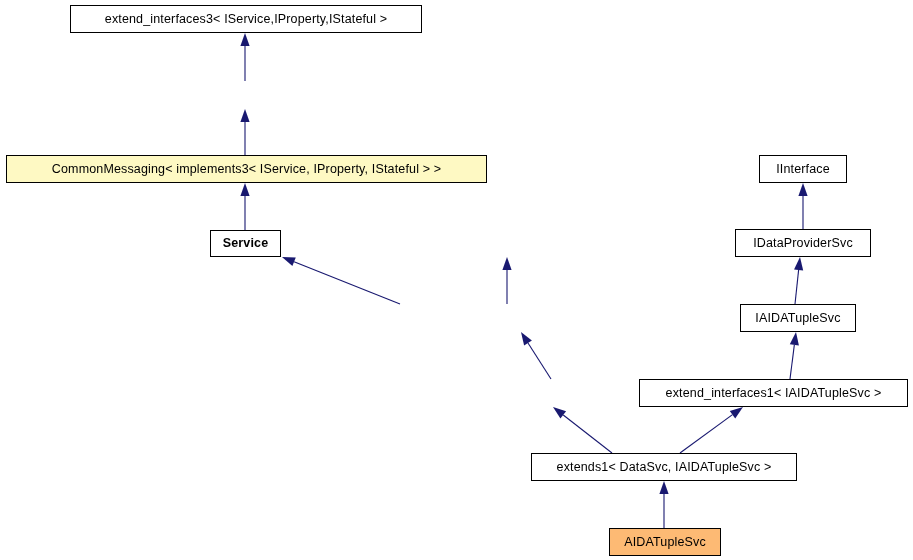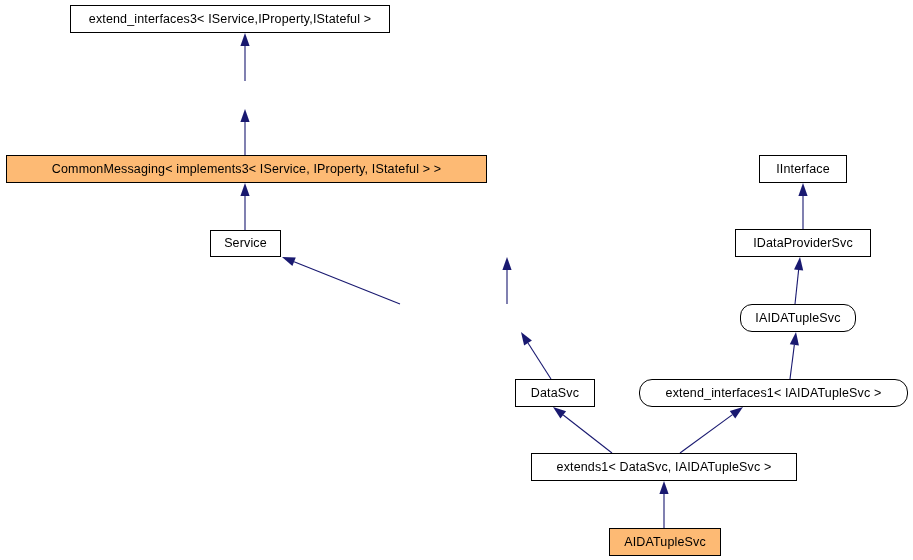--- a/index.html
+++ b/index.html
@@ -103,7 +103,7 @@
         <polygon points="664,481 668.6,494 659.4,494" fill="#191970"></polygon>
       </g>
     </svg>
-<div class="node" style="left: 70px; top: 5px; width: 320px; height: 28px; border-color: rgb(0, 0, 0); color: rgb(0, 0, 0); background: rgb(255, 255, 255);">
+<div class="node" style="left: 70px; top: 5px; width: 352px; height: 28px; border-color: rgb(0, 0, 0); color: rgb(0, 0, 0); background: rgb(255, 255, 255);">
       <span class="node-label">extend_interfaces3&lt; IService,IProperty,IStateful &gt;</span>
     </div>
     <div class="node" style="left: 6px; top: 155px; width: 481px; height: 28px; border-color: rgb(0, 0, 0); color: rgb(0, 0, 0); background: #fdba74;">

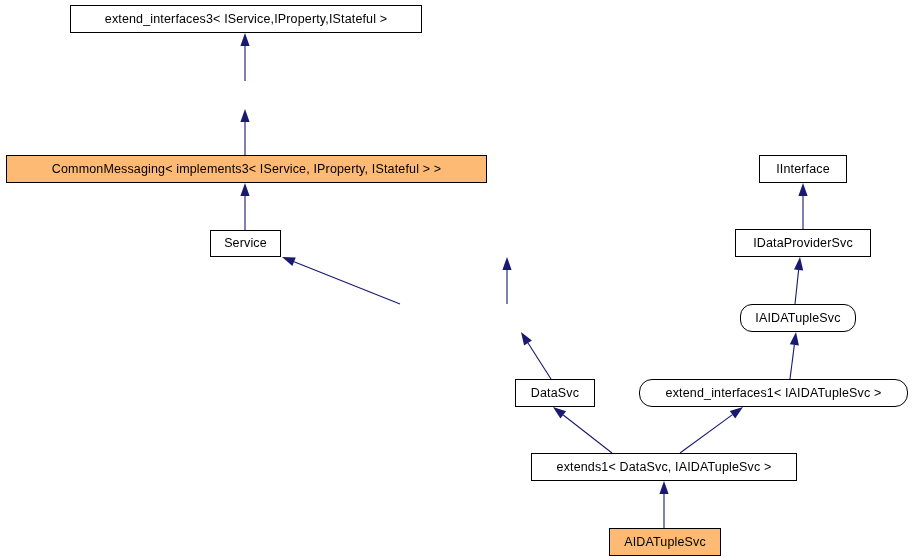--- a/index.html
+++ b/index.html
@@ -106,7 +106,7 @@
 <div class="node" style="left: 70px; top: 5px; width: 352px; height: 28px; border-color: rgb(0, 0, 0); color: rgb(0, 0, 0); background: rgb(255, 255, 255);">
       <span class="node-label">extend_interfaces3&lt; IService,IProperty,IStateful &gt;</span>
     </div>
-    <div class="node" style="left: 6px; top: 155px; width: 481px; height: 28px; border-color: rgb(0, 0, 0); color: rgb(0, 0, 0); background: #fdba74;">
+    <div class="node" style="left: 6px; top: 155px; width: 481px; height: 28px; border-color: rgb(0, 0, 0); color: rgb(0, 0, 0); background: #fef9c3;">
       <span class="node-label">CommonMessaging&lt; implements3&lt; IService, IProperty, IStateful &gt; &gt;</span>
     </div>
     <div class="node" style="left: 210px; top: 230px; width: 71px; height: 27px; border-color: rgb(0, 0, 0); color: rgb(0, 0, 0); background: rgb(255, 255, 255);">

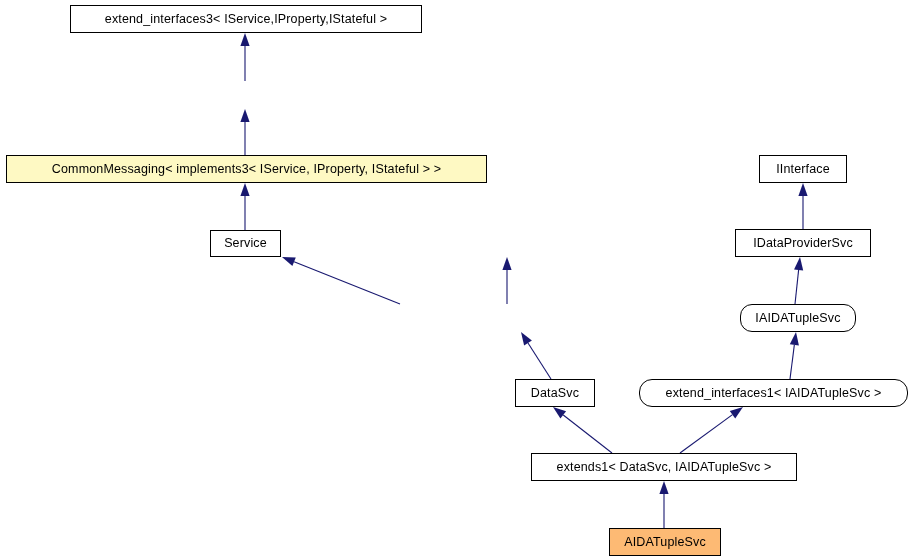--- a/index.html
+++ b/index.html
@@ -109,7 +109,7 @@
     <div class="node" style="left: 6px; top: 155px; width: 481px; height: 28px; border-color: rgb(0, 0, 0); color: rgb(0, 0, 0); background: #fef9c3;">
       <span class="node-label">CommonMessaging&lt; implements3&lt; IService, IProperty, IStateful &gt; &gt;</span>
     </div>
-    <div class="node" style="left: 210px; top: 230px; width: 71px; height: 27px; border-color: rgb(0, 0, 0); color: rgb(0, 0, 0); background: rgb(255, 255, 255);">
+    <div class="node" style="left: 210px; top: 230px; width: 71px; height: 27px; border-color: rgb(0, 0, 0); color: rgb(0, 0, 0); background: rgb(255, 255, 255); font-weight: bold;">
       <span class="node-label">Service</span>
     </div>
     <div class="node" style="left: 735px; top: 229px; width: 136px; height: 28px; border-color: rgb(0, 0, 0); color: rgb(0, 0, 0); background: rgb(255, 255, 255);">

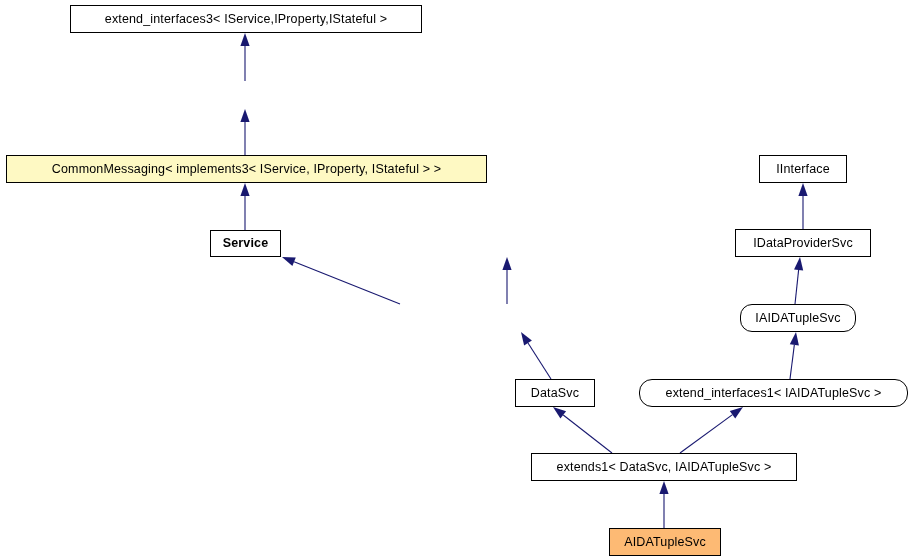--- a/index.html
+++ b/index.html
@@ -118,7 +118,7 @@
     <div class="node" style="left: 759px; top: 155px; width: 88px; height: 28px; border-color: rgb(0, 0, 0); color: rgb(0, 0, 0); background: rgb(255, 255, 255);">
       <span class="node-label">IInterface</span>
     </div>
-    <div class="node" style="left: 740px; top: 304px; width: 116px; height: 28px; border-color: rgb(0, 0, 0); color: rgb(0, 0, 0); background: rgb(255, 255, 255); border-radius: 12px;">
+    <div class="node" style="left: 740px; top: 304px; width: 116px; height: 28px; border-color: rgb(0, 0, 0); color: rgb(0, 0, 0); background: rgb(255, 255, 255);">
       <span class="node-label">IAIDATupleSvc</span>
     </div>
     <div class="node" style="left: 515px; top: 379px; width: 80px; height: 28px; border-color: rgb(0, 0, 0); color: rgb(0, 0, 0); background: rgb(255, 255, 255);">

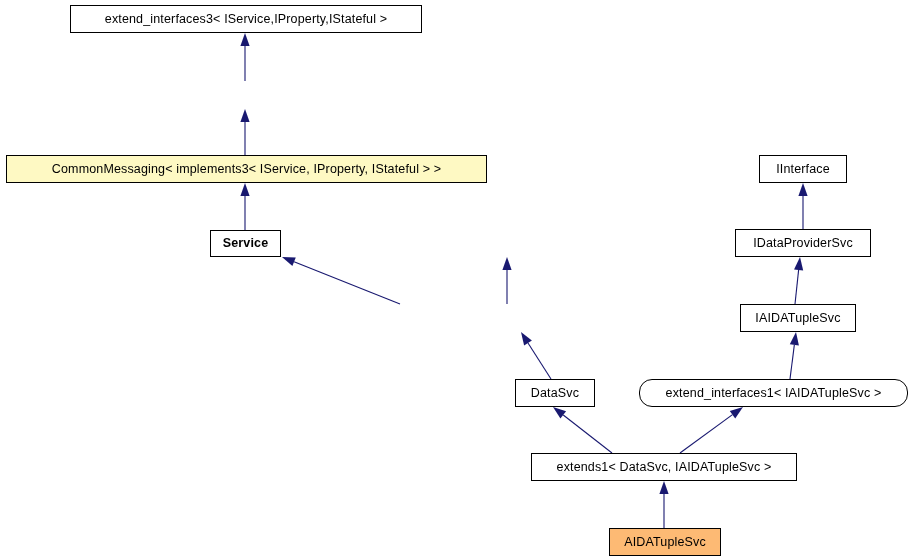--- a/index.html
+++ b/index.html
@@ -121,9 +121,6 @@
     <div class="node" style="left: 740px; top: 304px; width: 116px; height: 28px; border-color: rgb(0, 0, 0); color: rgb(0, 0, 0); background: rgb(255, 255, 255);">
       <span class="node-label">IAIDATupleSvc</span>
     </div>
-    <div class="node" style="left: 515px; top: 379px; width: 80px; height: 28px; border-color: rgb(0, 0, 0); color: rgb(0, 0, 0); background: rgb(255, 255, 255);">
-      <span class="node-label">DataSvc</span>
-    </div>
     <div class="node" style="left: 639px; top: 379px; width: 269px; height: 28px; border-color: rgb(0, 0, 0); color: rgb(0, 0, 0); background: rgb(255, 255, 255); border-radius: 13px;">
       <span class="node-label">extend_interfaces1&lt; IAIDATupleSvc &gt;</span>
     </div>

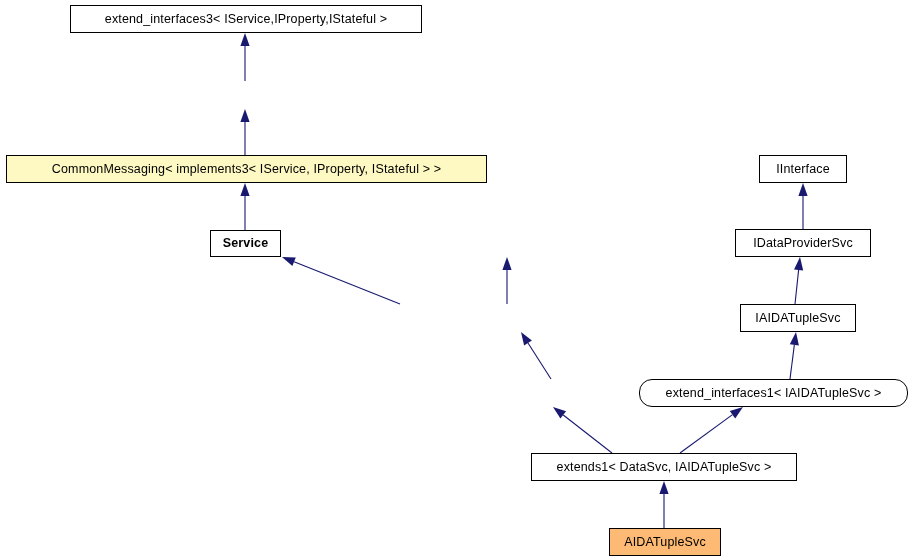--- a/index.html
+++ b/index.html
@@ -121,7 +121,7 @@
     <div class="node" style="left: 740px; top: 304px; width: 116px; height: 28px; border-color: rgb(0, 0, 0); color: rgb(0, 0, 0); background: rgb(255, 255, 255);">
       <span class="node-label">IAIDATupleSvc</span>
     </div>
-    <div class="node" style="left: 639px; top: 379px; width: 269px; height: 28px; border-color: rgb(0, 0, 0); color: rgb(0, 0, 0); background: rgb(255, 255, 255); border-radius: 13px;">
+    <div class="node" style="left: 639px; top: 379px; width: 269px; height: 28px; border-color: rgb(0, 0, 0); color: rgb(0, 0, 0); background: rgb(255, 255, 255);">
       <span class="node-label">extend_interfaces1&lt; IAIDATupleSvc &gt;</span>
     </div>
     <div class="node" style="left: 531px; top: 453px; width: 266px; height: 28px; border-color: rgb(0, 0, 0); color: rgb(0, 0, 0); background: rgb(255, 255, 255); text-align: center;">

